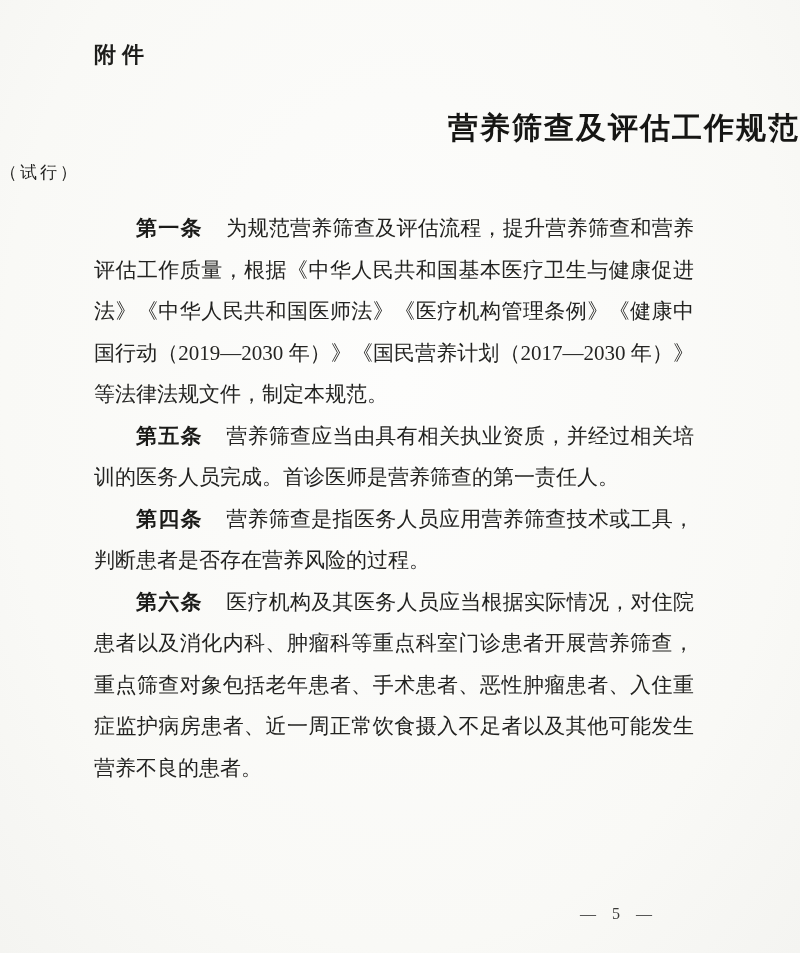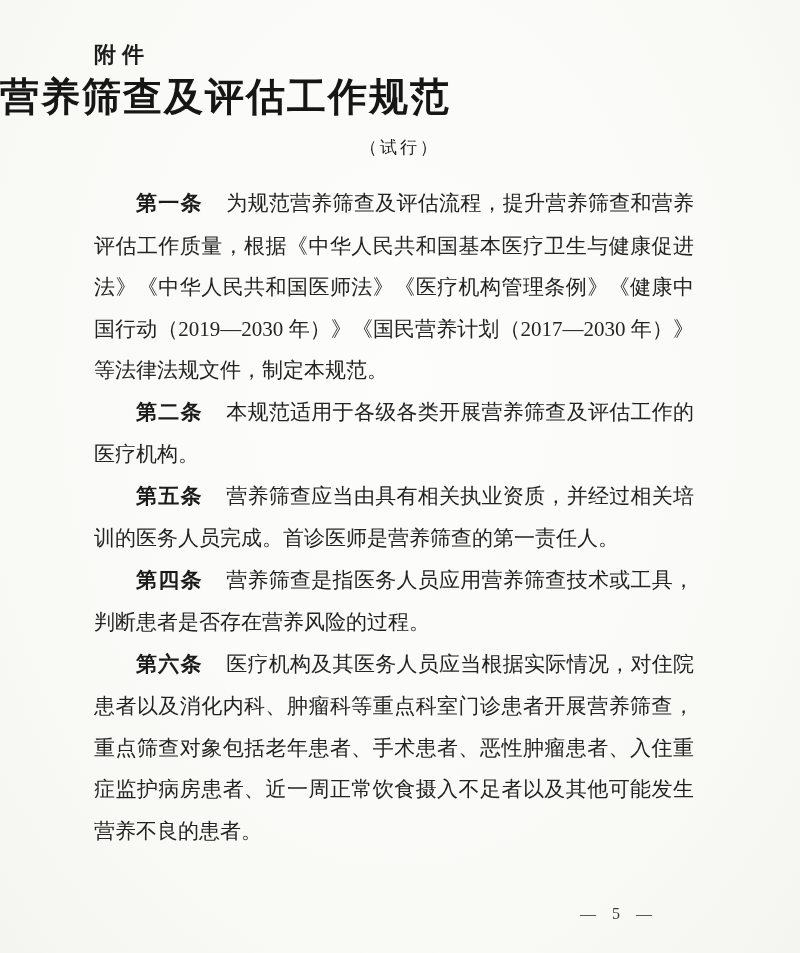--- a/index.html
+++ b/index.html
@@ -27,9 +27,10 @@
     color: #1d1d1b;
   }
   .doc-title {
-    text-align: left;
+    margin-top: 38px;
+    text-align: right;
     font-family: "Liberation Sans", "DejaVu Sans", sans-serif;
-    font-size: 39px;
+    font-size: 30px;
     font-weight: bold;
     letter-spacing: 2px;
     color: #161614;

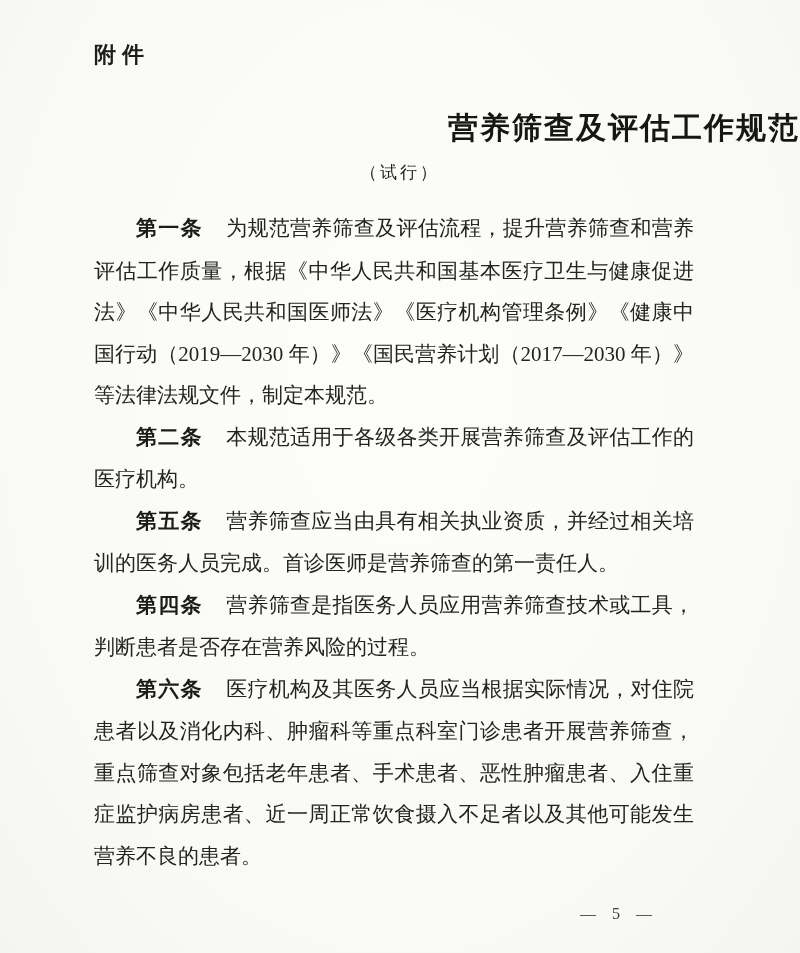--- a/index.html
+++ b/index.html
@@ -37,7 +37,7 @@
   }
   .doc-subtitle {
     margin-top: 12px;
-    text-align: center;
+    text-align: left;
     font-size: 17px;
     letter-spacing: 3px;
     color: #222220;

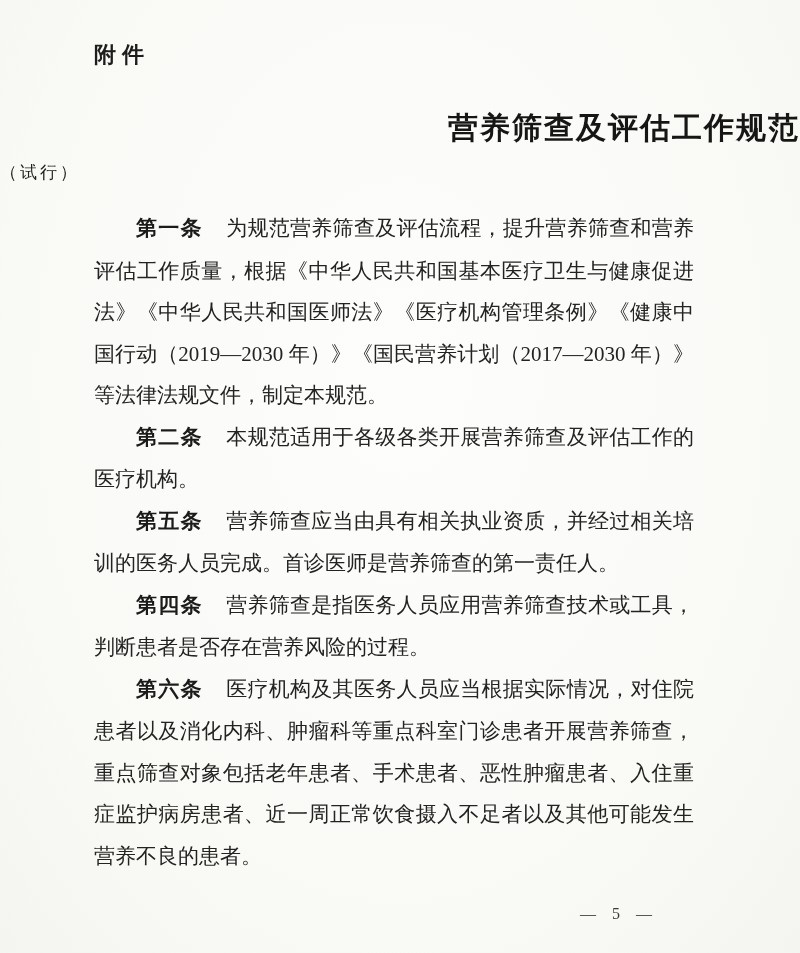--- a/index.html
+++ b/index.html
@@ -56,7 +56,7 @@
     text-indent: 2em;
   }
   .art-num {
-    font-family: Liberation Mono, monospace;
+    font-family: Liberation Serif, serif;
     font-weight: bold;
     color: #1b1b19;
     padding-right: 0.85em;

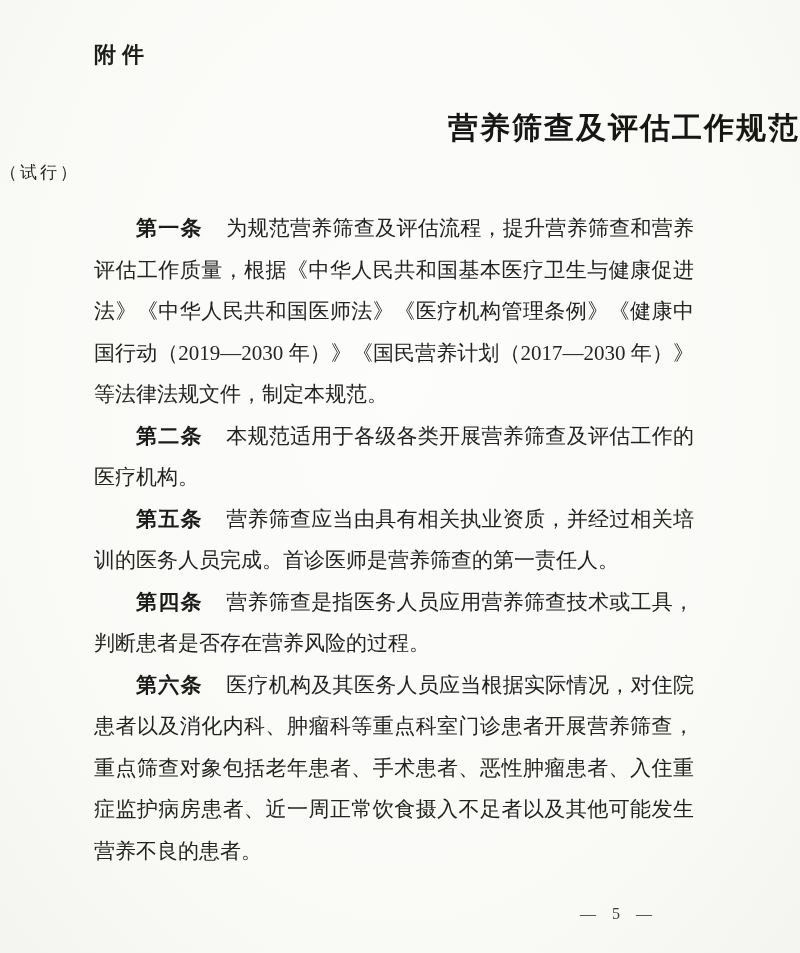--- a/index.html
+++ b/index.html
@@ -89,10 +89,6 @@
       <span>为规范营养筛查及评估流程，提升营养筛查和营养评估工作质量，根据《中华人民共和国基本医疗卫生与健康促进法》《中华人民共和国医师法》《医疗机构管理条例》《健康中国行动（2019—2030 年）》《国民营养计划（2017—2030 年）》等法律法规文件，制定本规范。</span>
     </p>
 
-    <p>
-      <span class="art-num">第二条</span>
-      <span>本规范适用于各级各类开展营养筛查及评估工作的医疗机构。</span>
-    </p>
 
 
     <p>

